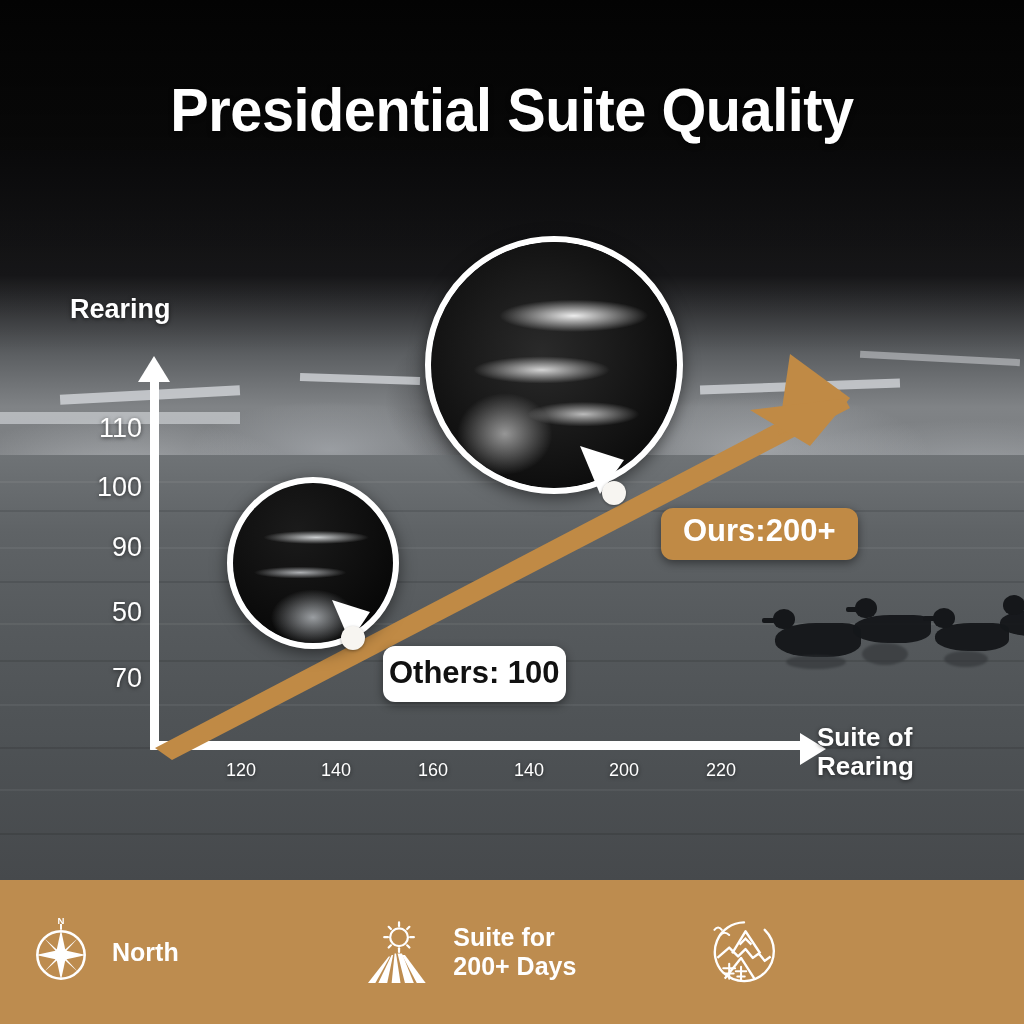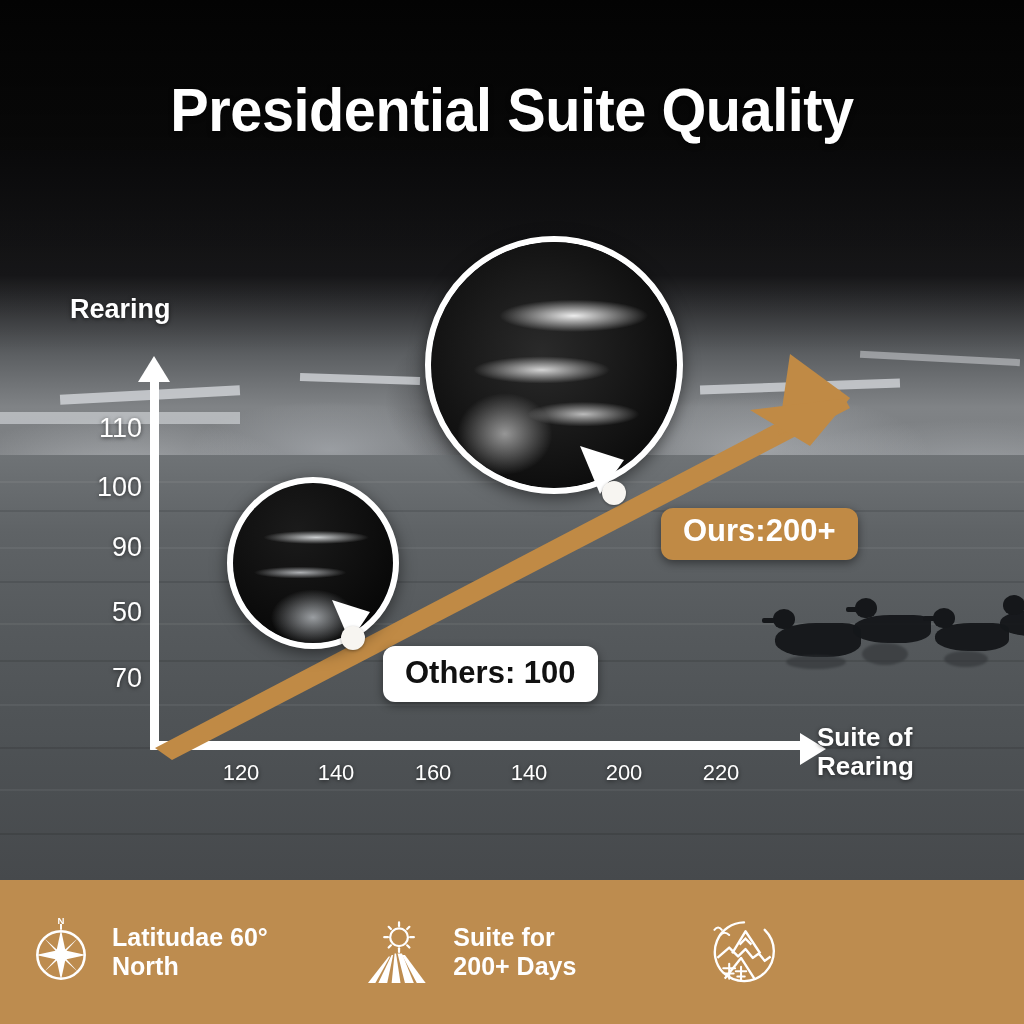--- a/index.html
+++ b/index.html
@@ -84,7 +84,7 @@
   .lbl-ours{position:absolute;background:#c08a45;color:#fff;font-size:31px;font-weight:bold;
     padding:5px 22px 11px;border-radius:12px;white-space:nowrap;box-shadow:0 3px 10px rgba(0,0,0,.45);}
   .lbl-others{position:absolute;background:#ffffff;color:#111;font-size:31px;font-weight:bold;
-    padding:9px 22px 11px;border-radius:12px;white-space:nowrap;box-shadow:0 3px 10px rgba(0,0,0,.45);}
+    padding:9px 6px 11px;border-radius:12px;white-space:nowrap;box-shadow:0 3px 10px rgba(0,0,0,.45);}
 
   
   .features{position:absolute;left:0;top:880px;width:1024px;height:144px;background:#bd8c4f;

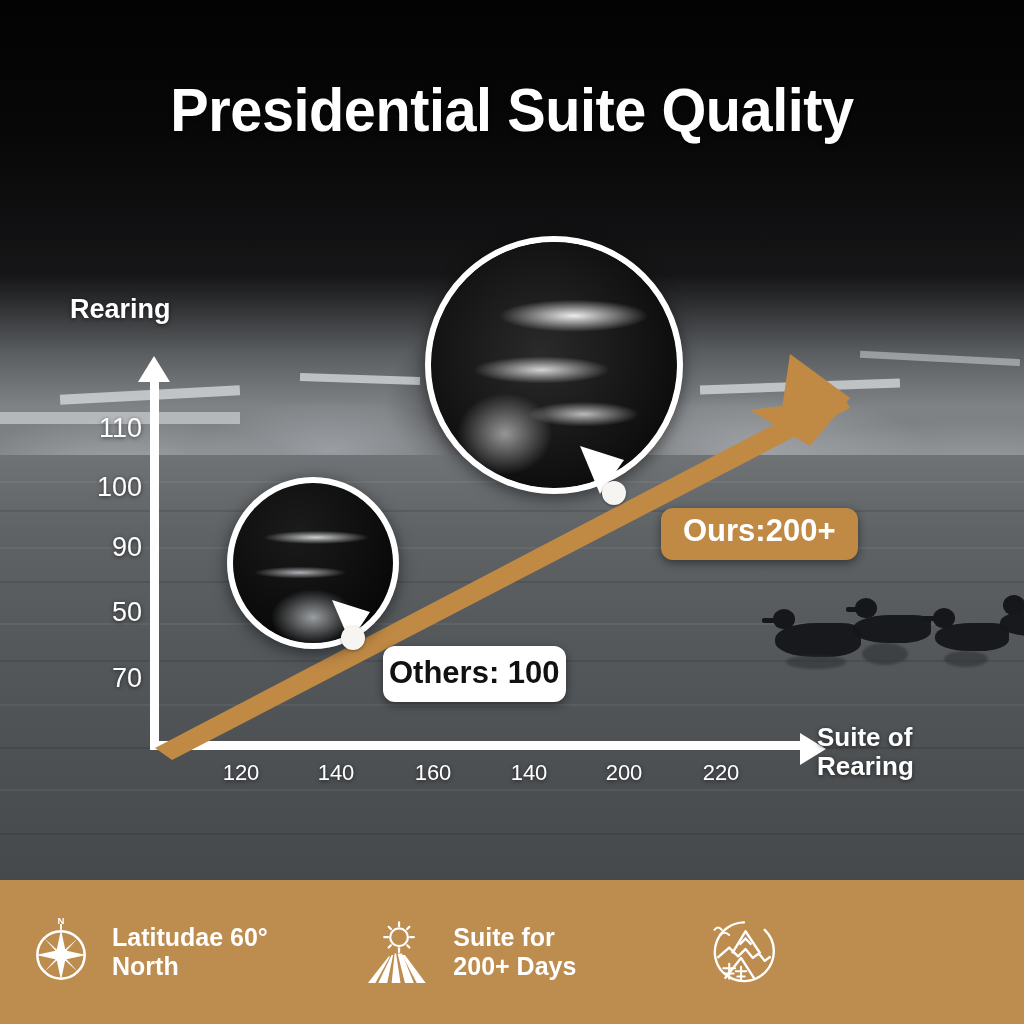--- a/index.html
+++ b/index.html
@@ -53,7 +53,7 @@
   .ytick{position:absolute;right:0;color:#fff;font-size:27px;font-weight:500;text-align:right;
     text-shadow:0 1px 4px rgba(0,0,0,.6);}
   .ytick-wrap{position:absolute;left:0;width:142px;}
-  .xtick{position:absolute;color:#fff;font-size:22px;font-weight:500;text-align:center;width:80px;
+  .xtick{position:absolute;color:#fff;font-size:18px;font-weight:500;text-align:center;width:80px;
     text-shadow:0 1px 4px rgba(0,0,0,.6);}
 
   

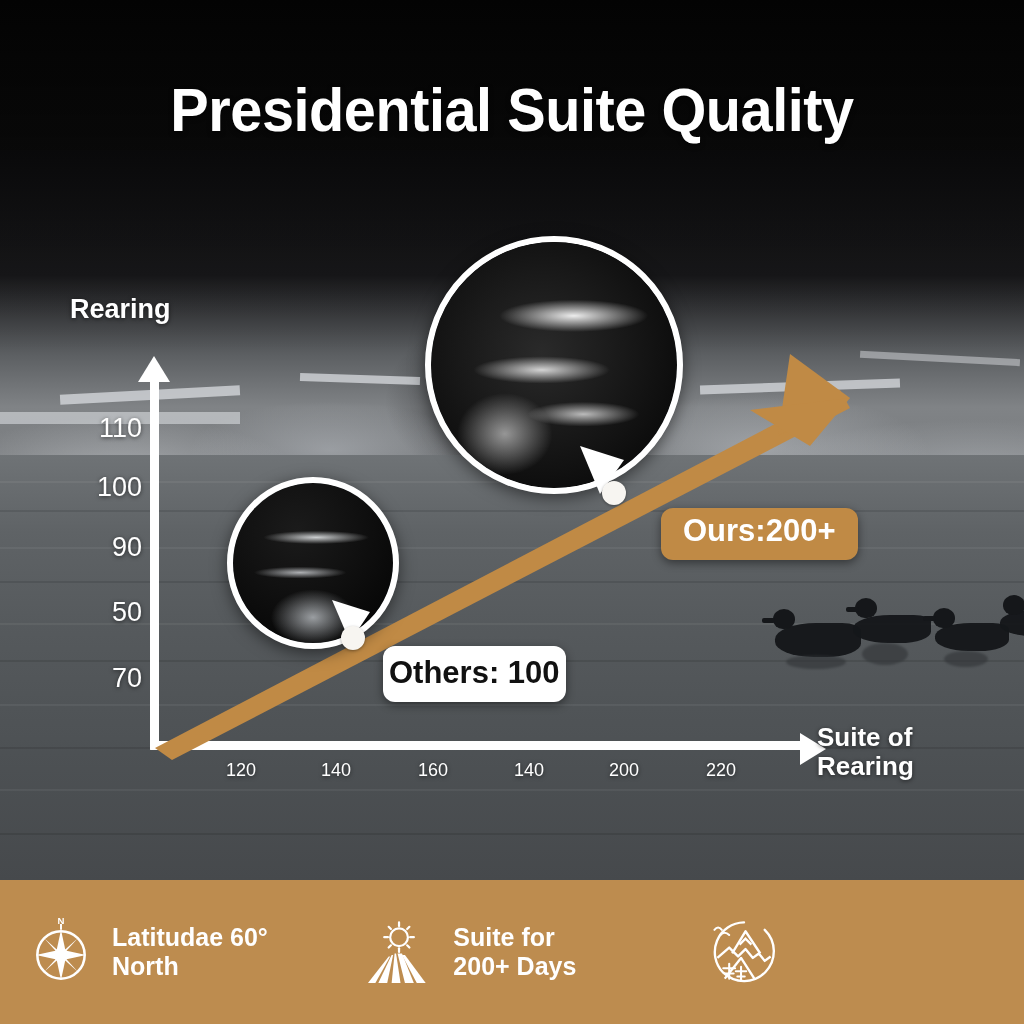--- a/index.html
+++ b/index.html
@@ -228,7 +228,6 @@
         <text x="50" y="12" fill="#fff" font-size="13" font-weight="bold" text-anchor="middle" font-family="Liberation Sans, sans-serif">N</text>
       </svg>
       <div class="ftext">
-        <div>Latitudae 60°</div>
         <div>North</div>
       </div>
     </div>

